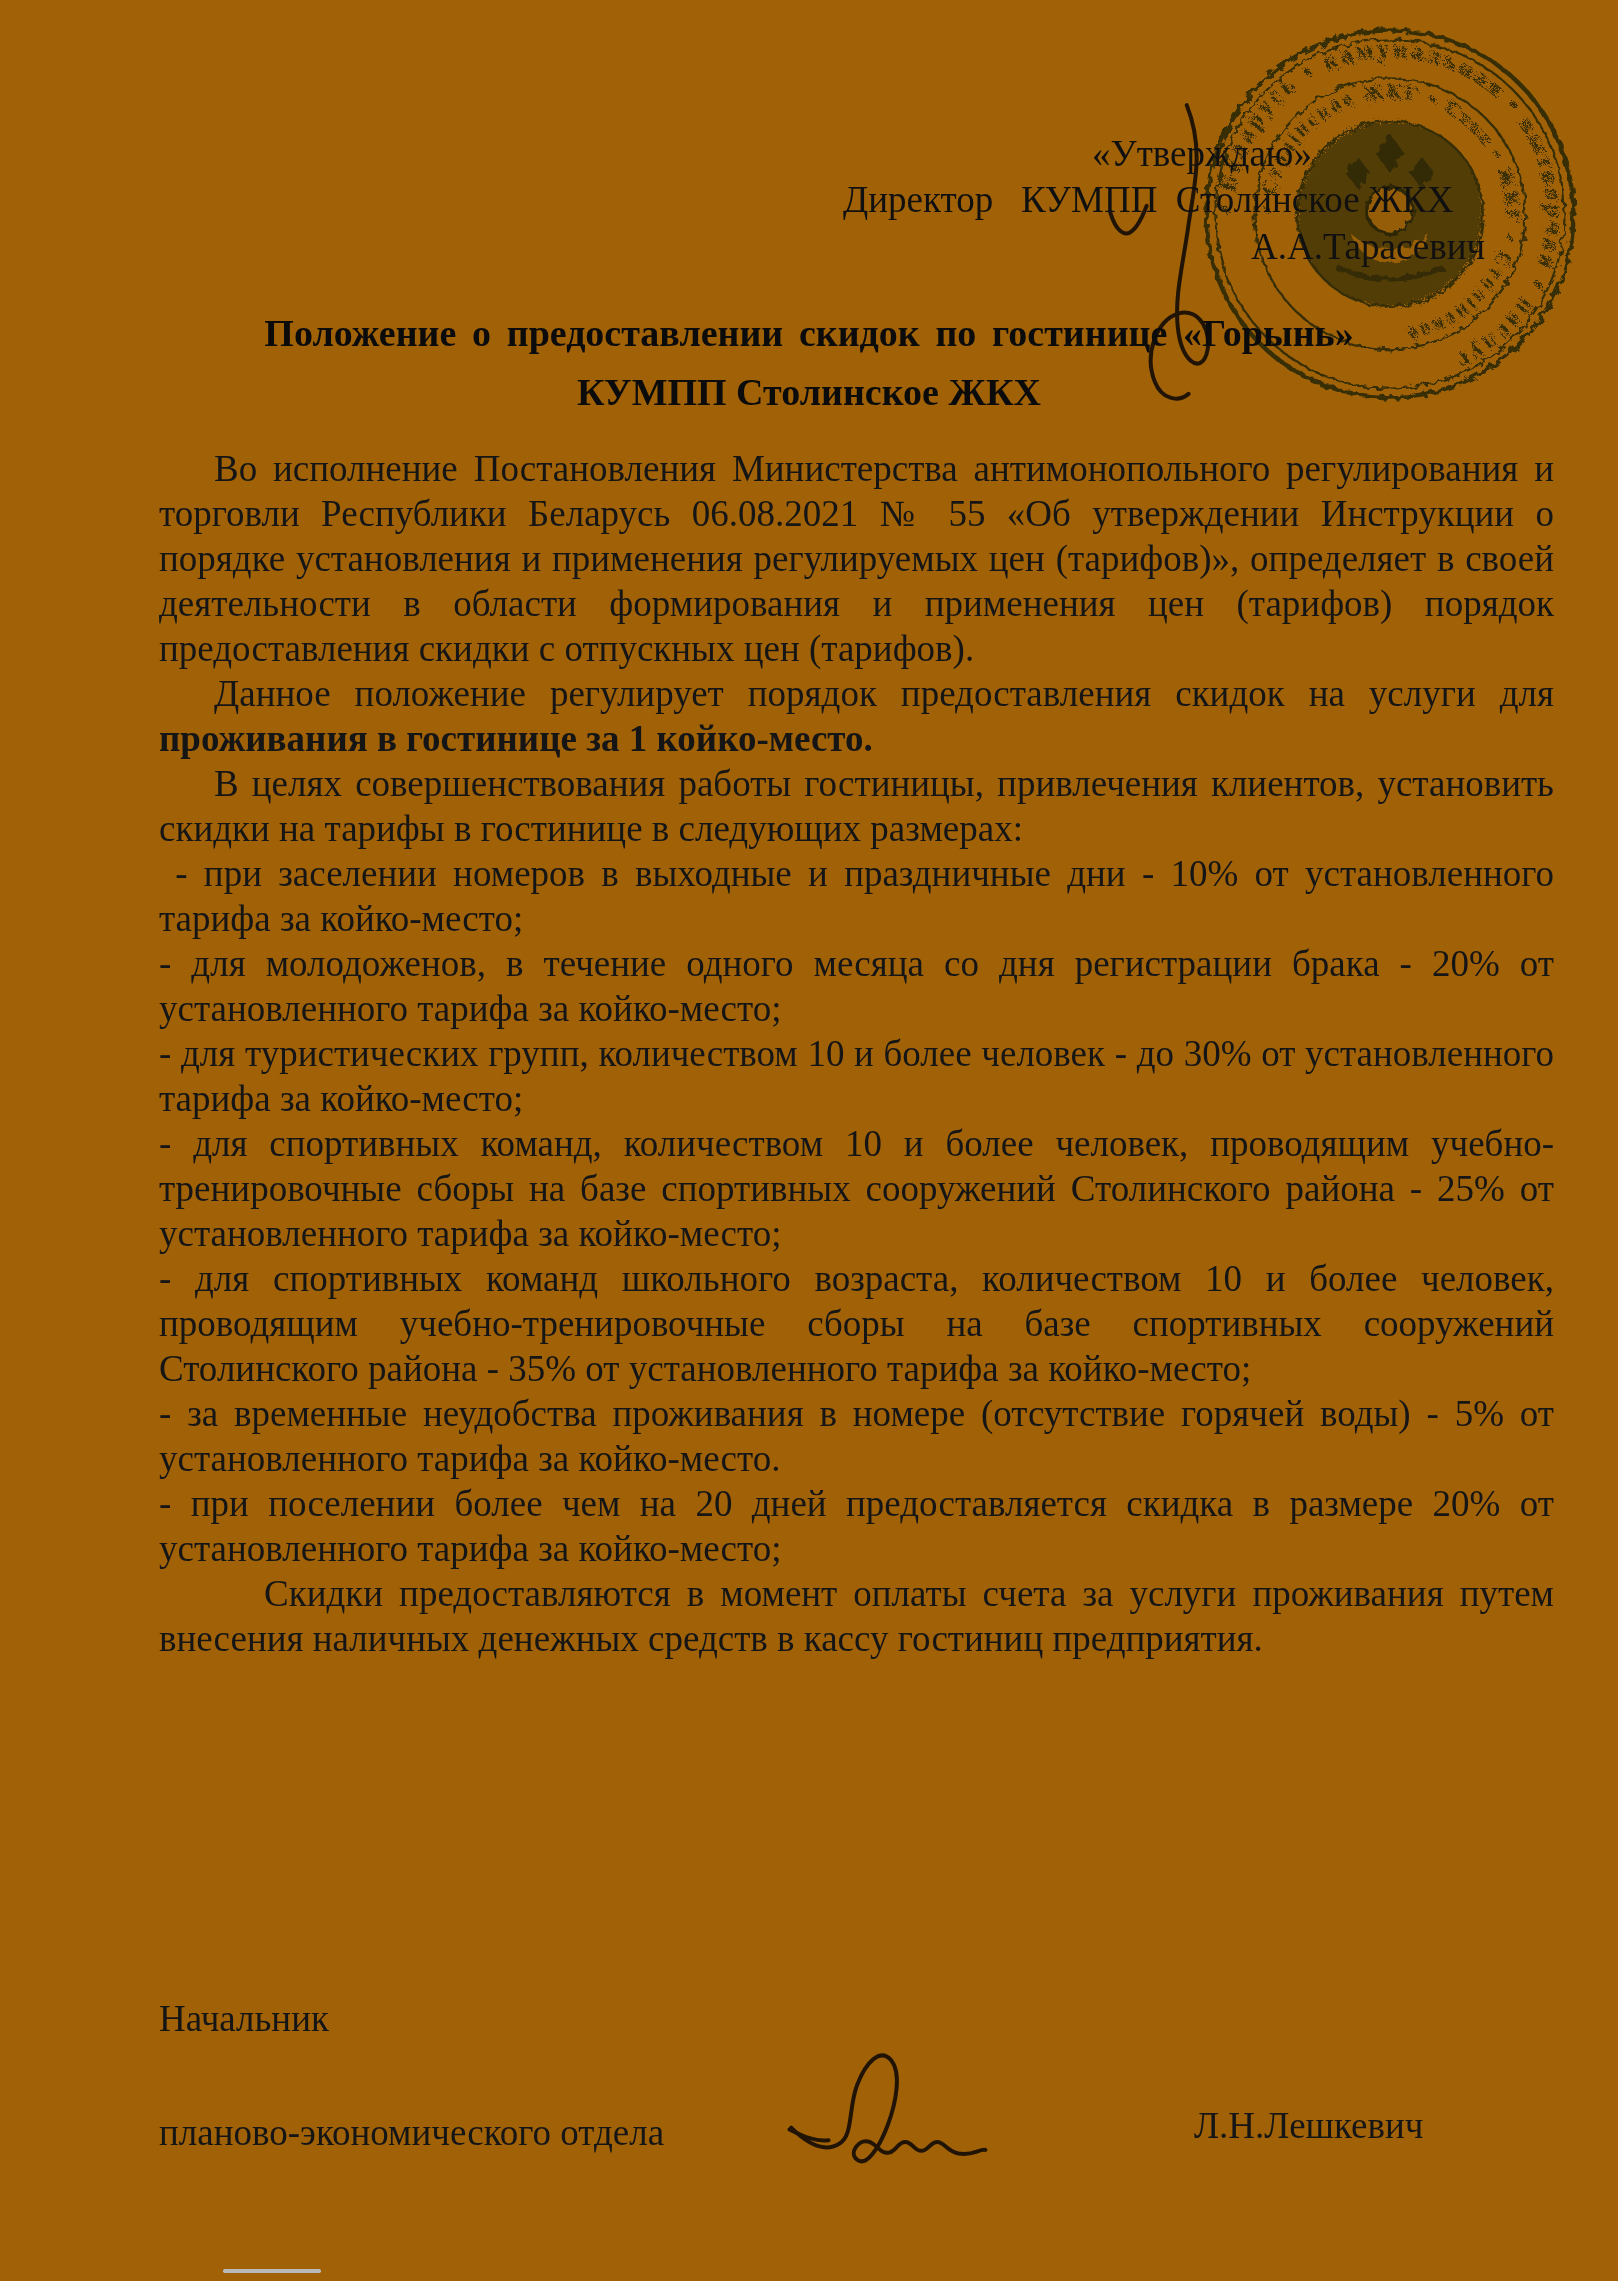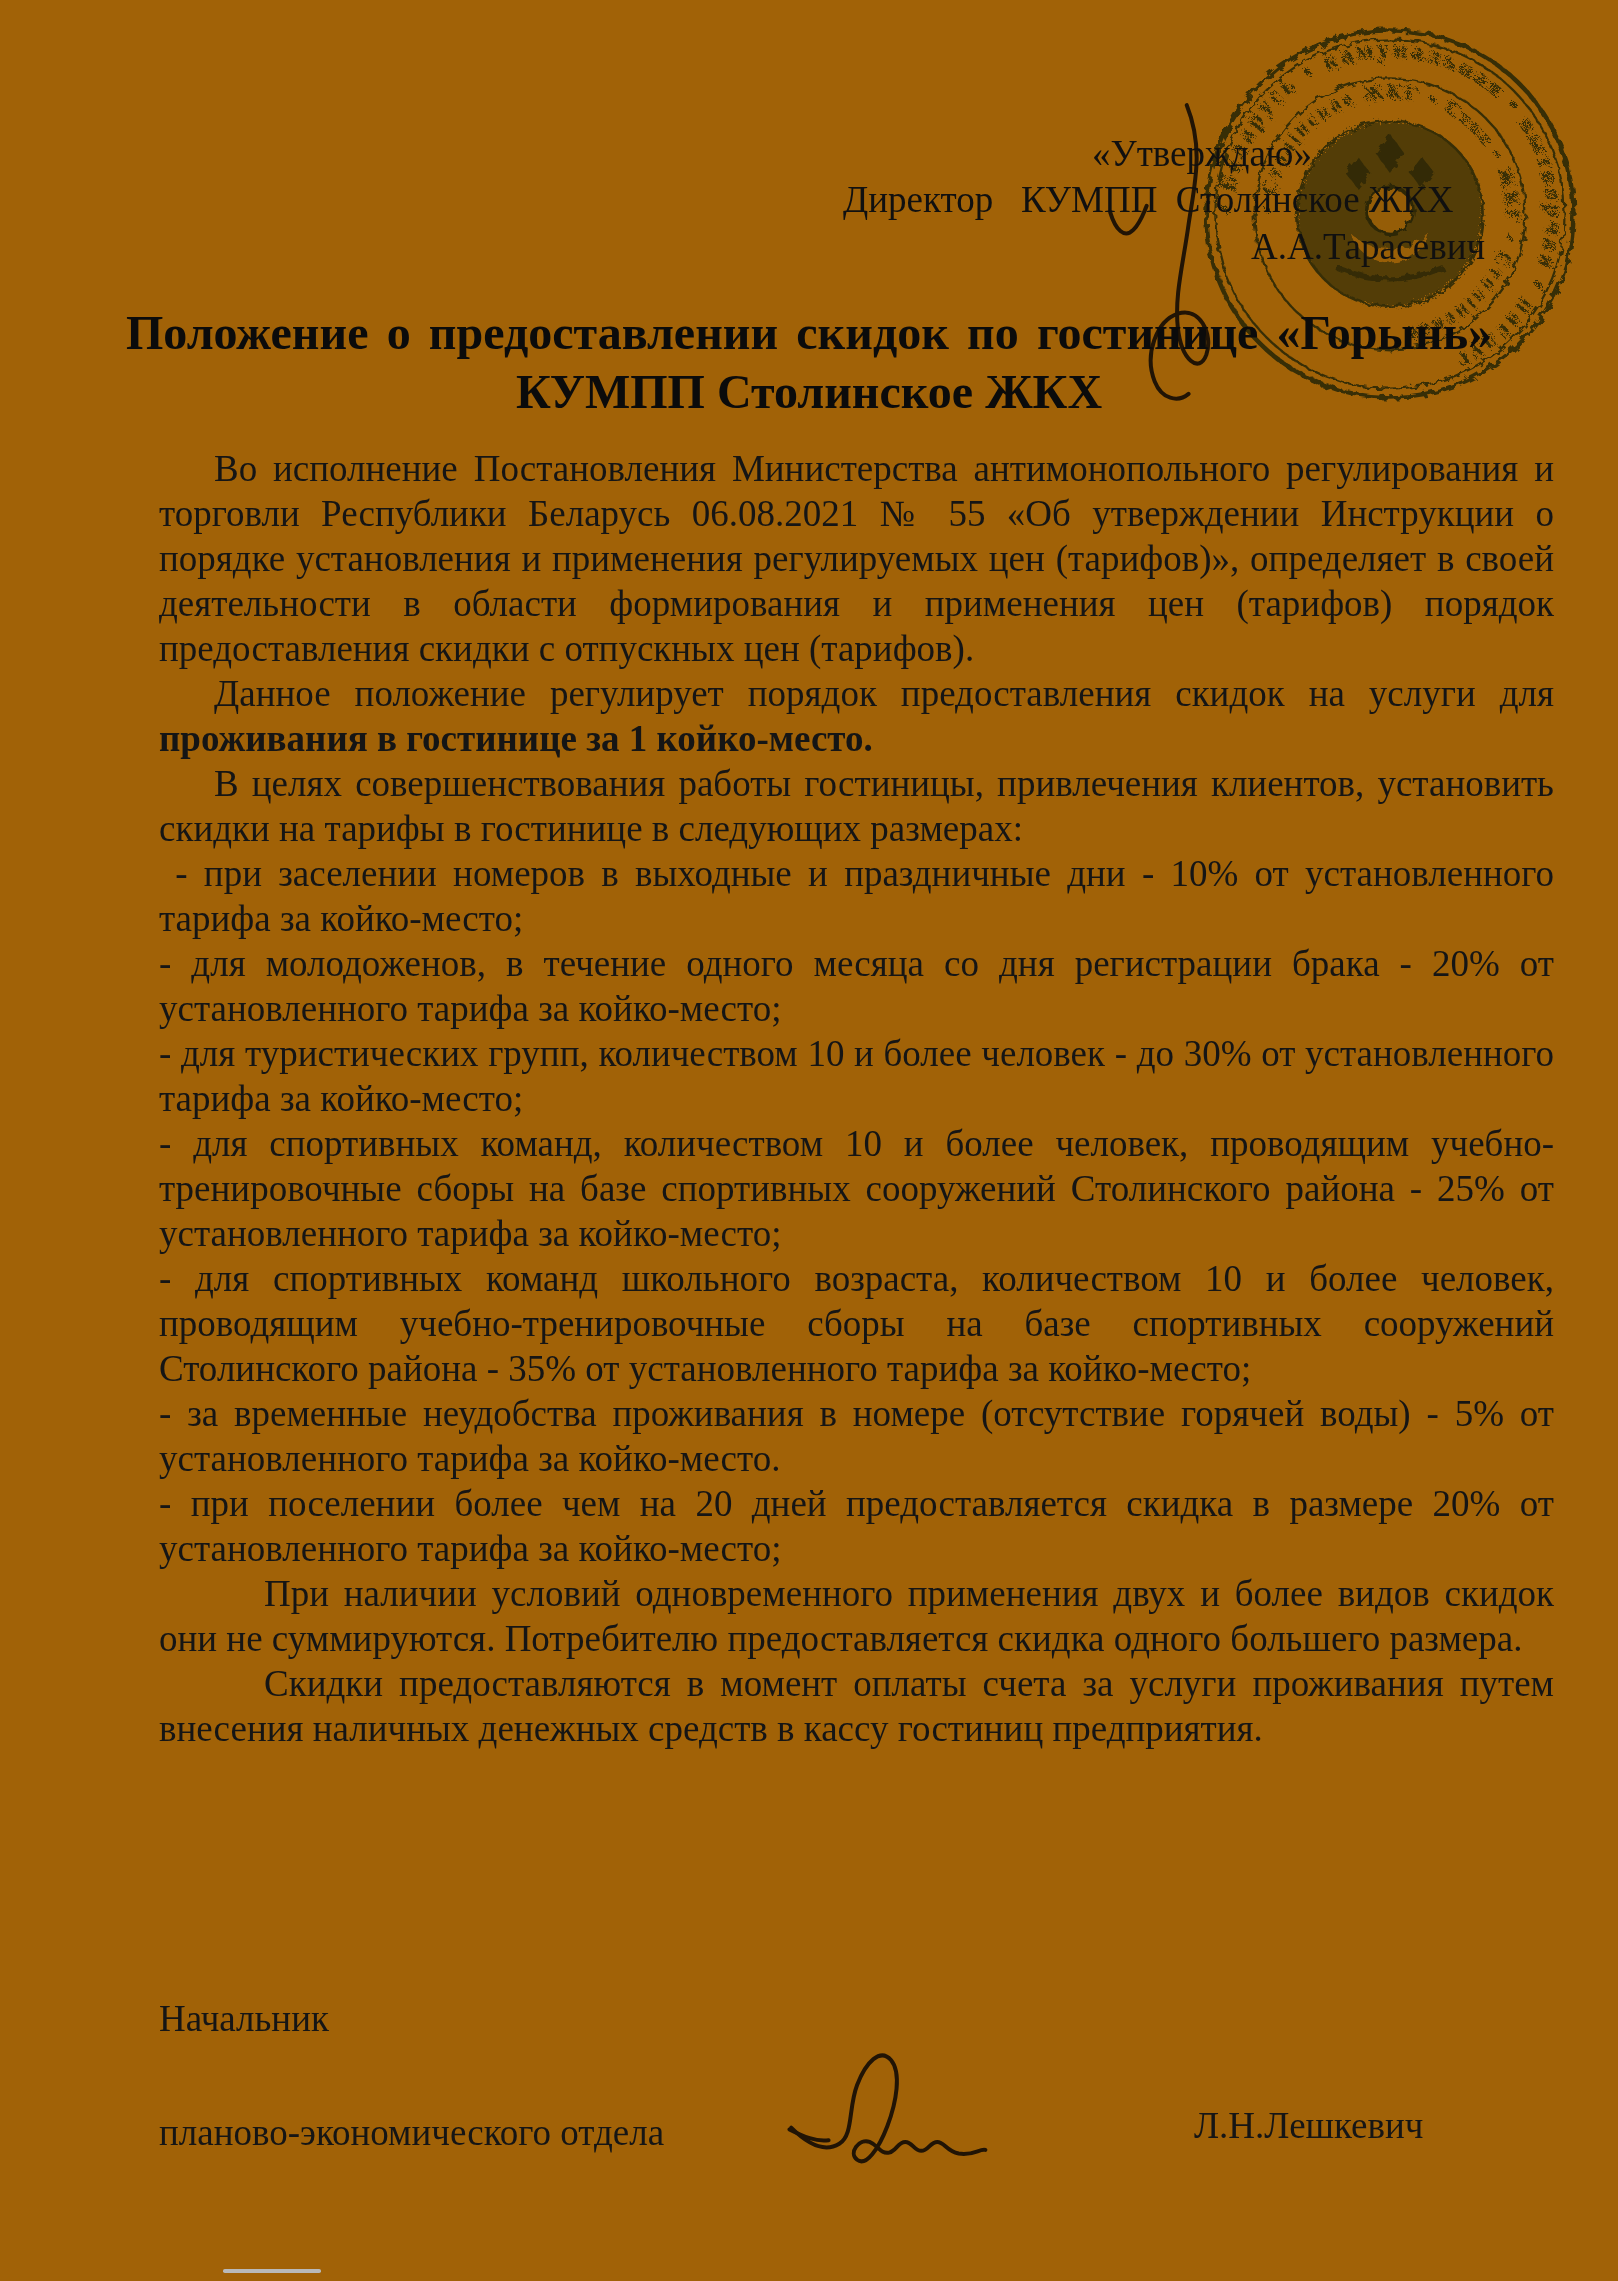--- a/index.html
+++ b/index.html
@@ -17,7 +17,7 @@
   .hdr-director{left:843px;top:178px;}
   .hdr-signer{left:1251px;top:225px;}
   
-  .title{position:absolute;left:107px;top:308px;width:1404px;text-align:center;font-weight:bold;font-size:48px;color:#0b0b0b;}
+  .title{position:absolute;left:107px;top:308px;width:1404px;text-align:center;font-weight:bold;font-size:38px;color:#0b0b0b;}
   .title .t1{word-spacing:6.2px;line-height:50px;}
   .title .t2{line-height:50px;margin-top:9px;}
   

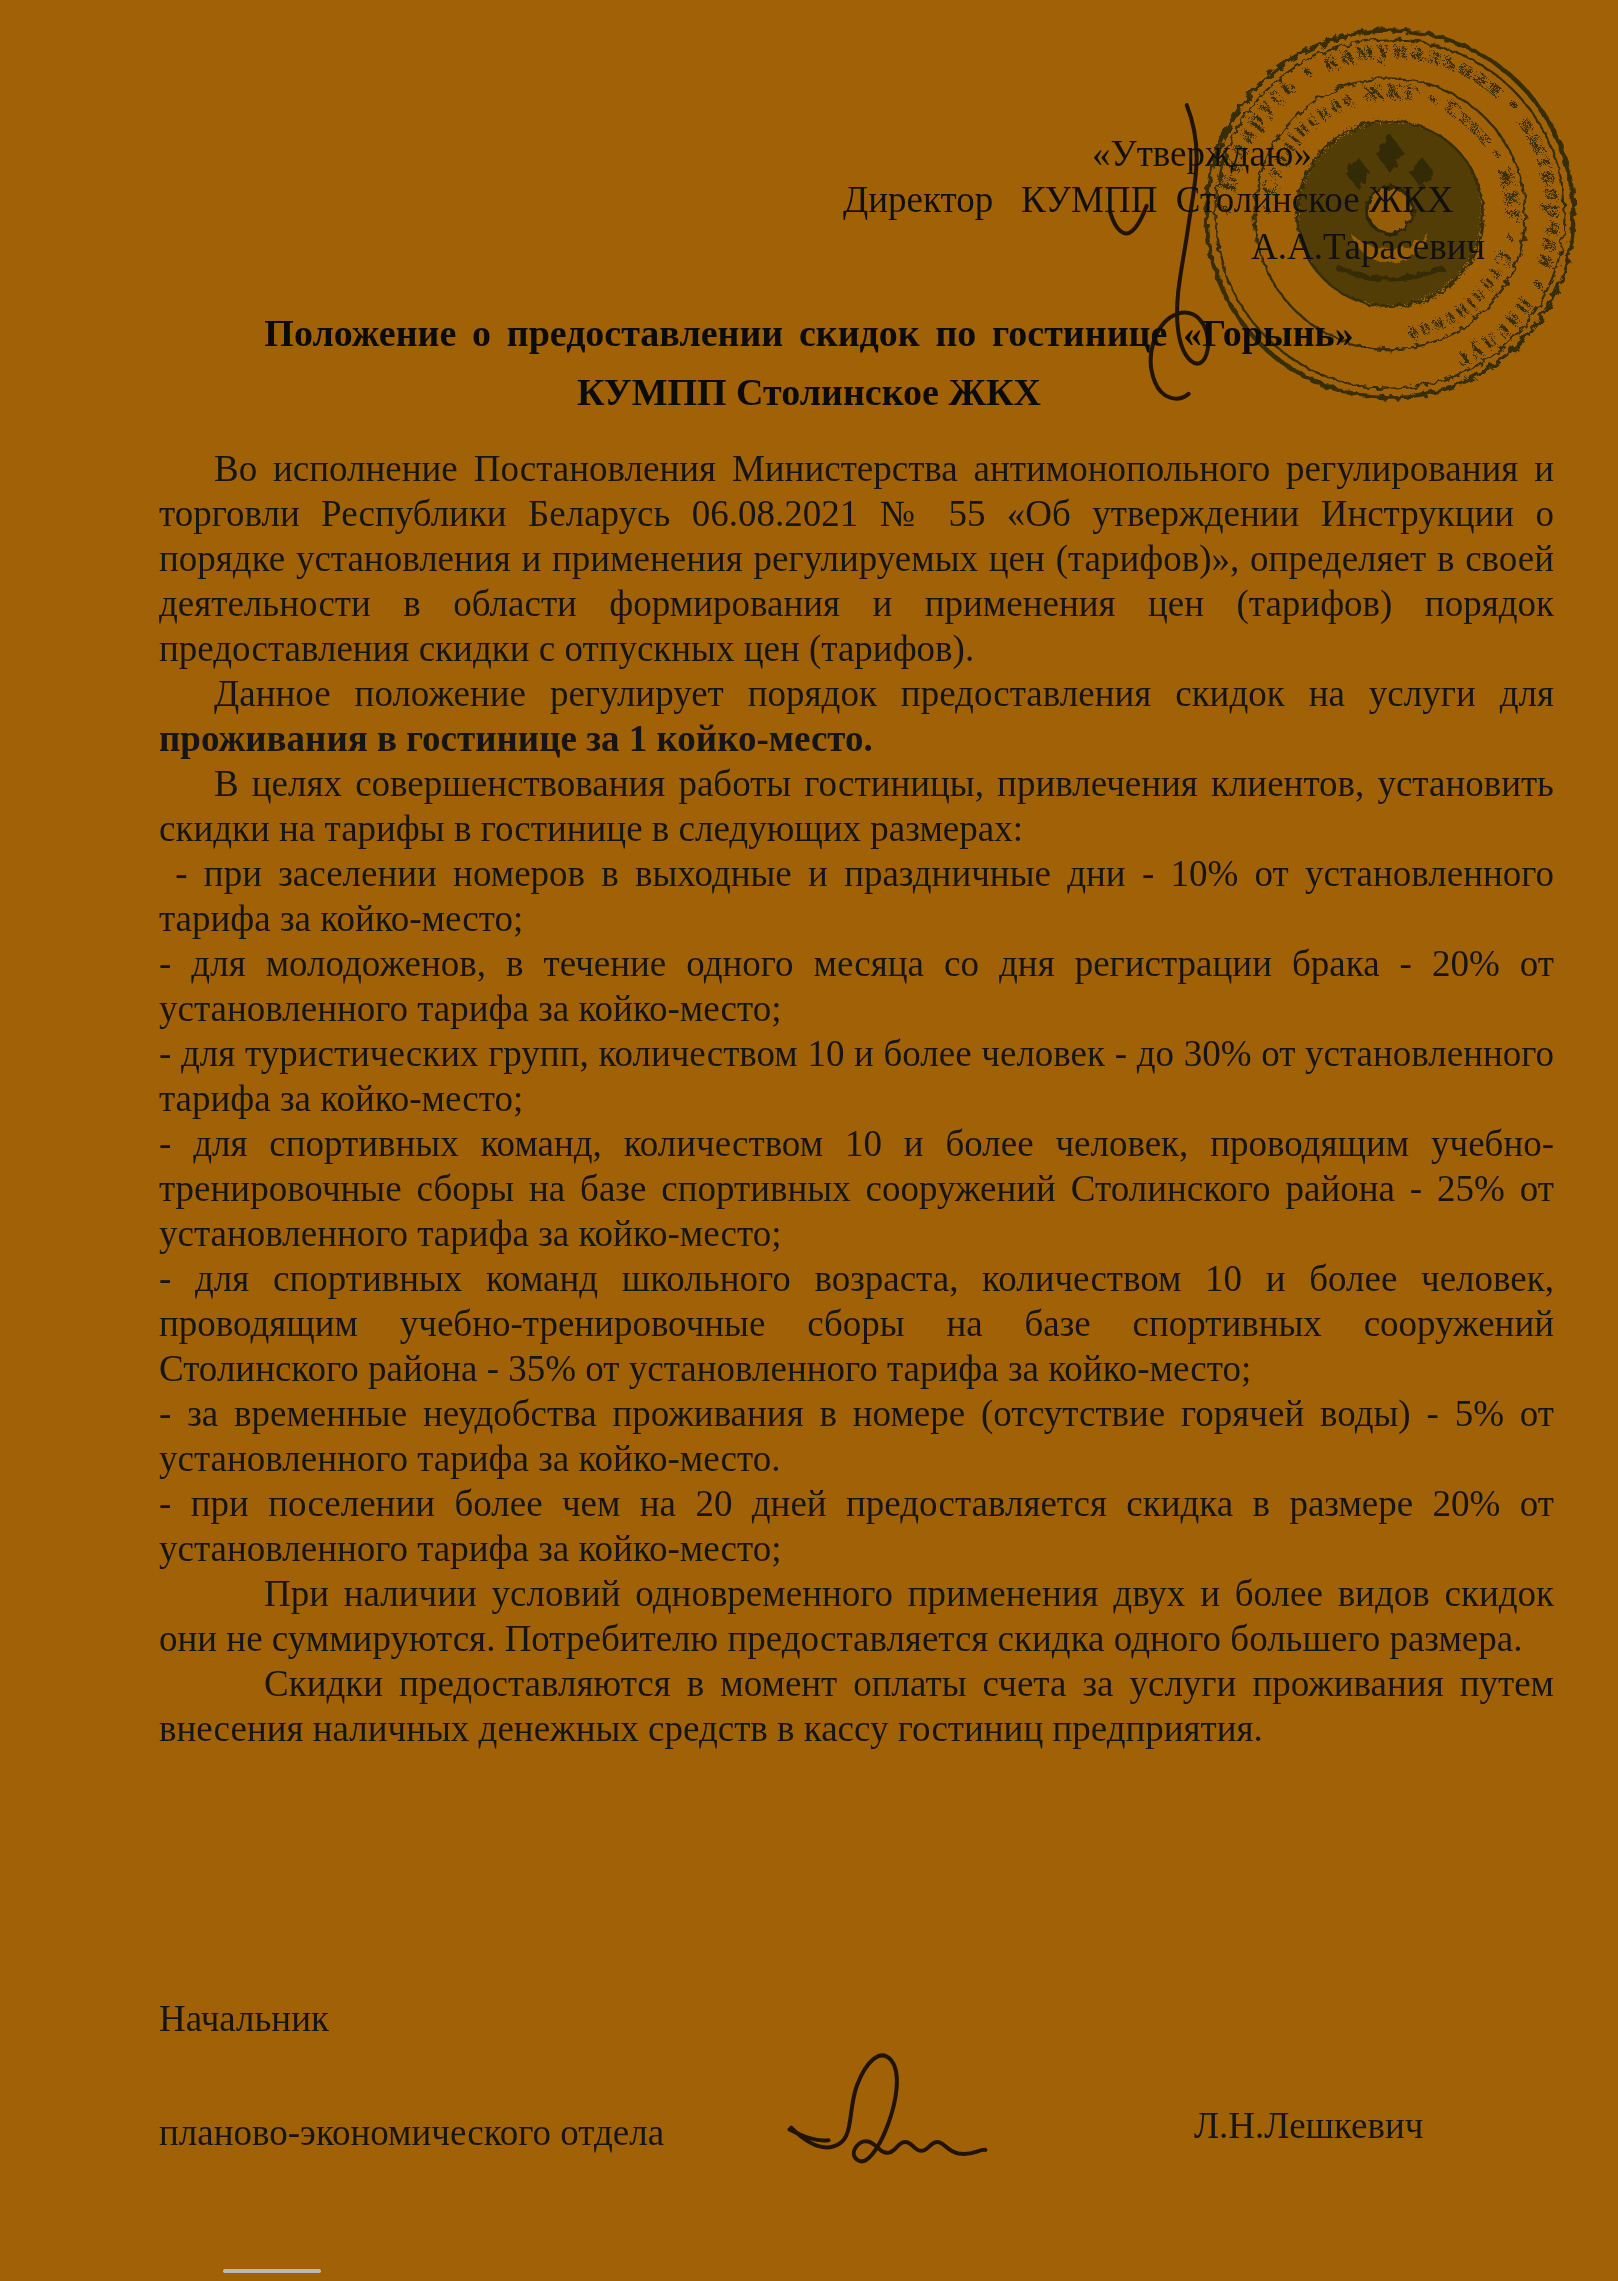--- a/index.html
+++ b/index.html
@@ -110,7 +110,6 @@
       <p class=""><span>- для спортивных команд школьного возраста, количеством 10 и более человек, проводящим учебно-тренировочные сборы на базе спортивных сооружений Столинского района - 35% от установленного тарифа за койко-место;</span></p>
       <p class=""><span>- за временные неудобства проживания в номере (отсутствие горячей воды) - 5% от установленного тарифа за койко-место.</span></p>
       <p class=""><span>- при поселении более чем на 20 дней предоставляется скидка в размере 20% от установленного тарифа за койко-место;</span></p>
-      <p class="ind2"><span>При наличии условий одновременного применения двух и более видов скидок они не суммируются. Потребителю предоставляется скидка одного большего размера.</span></p>
       <p class="ind2"><span>Скидки предоставляются в момент оплаты счета за услуги проживания путем внесения наличных денежных средств в кассу гостиниц предприятия.</span></p>
     </div>
 

